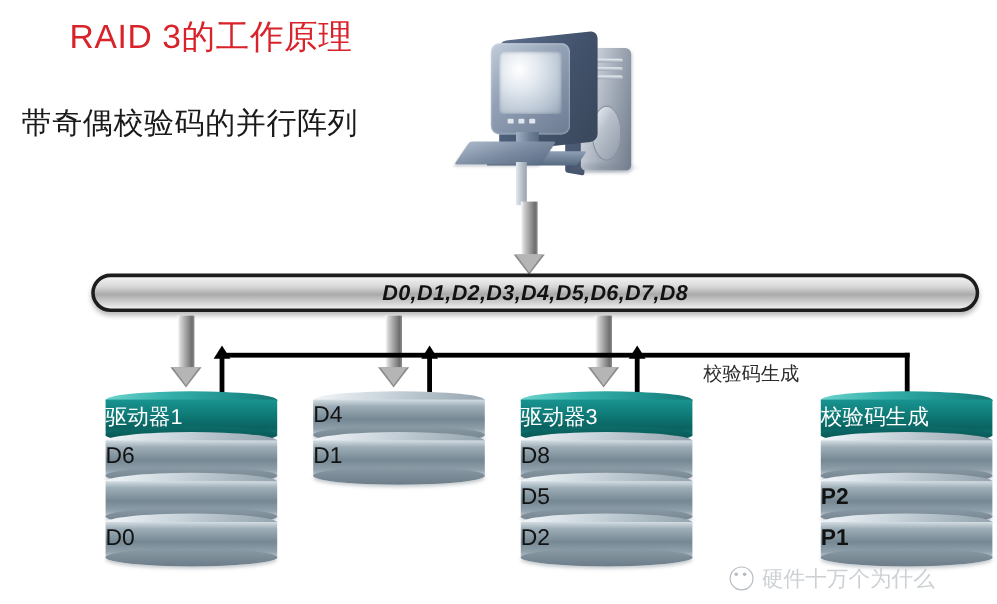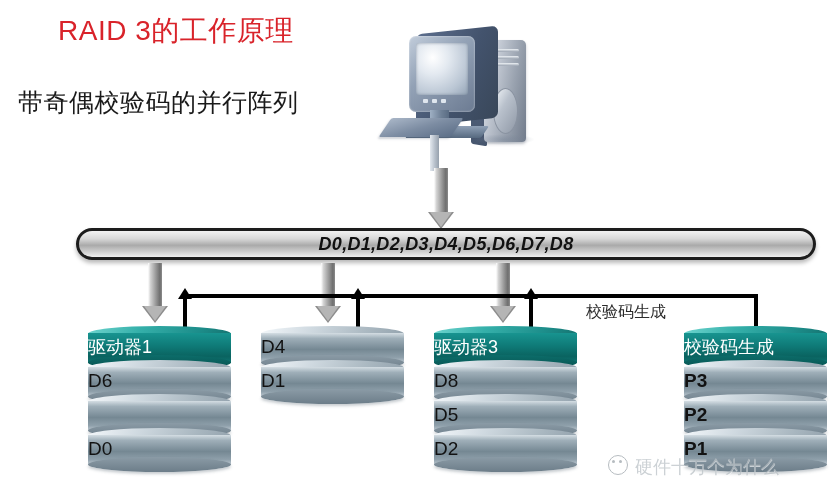--- a/index.html
+++ b/index.html
@@ -538,7 +538,6 @@
       <div class="top"></div>
         <div class="body"></div>
         <div class="bot"></div>
-      <div class="lbl bold">P3</div>
     </div>
     <div class="disk data">
       <div class="top"></div>

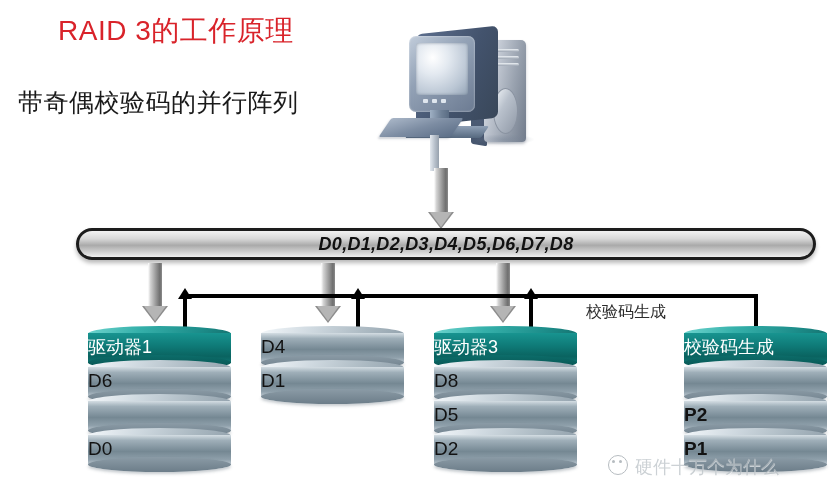--- a/index.html
+++ b/index.html
@@ -349,8 +349,9 @@
   .watermark {
     position: absolute;
     left: 608px;
-    top: 455px;
+    top: 470px;
     display: flex;
+    align-items: center;
     gap: 7px;
     opacity: 0.72;
     z-index: 8;

